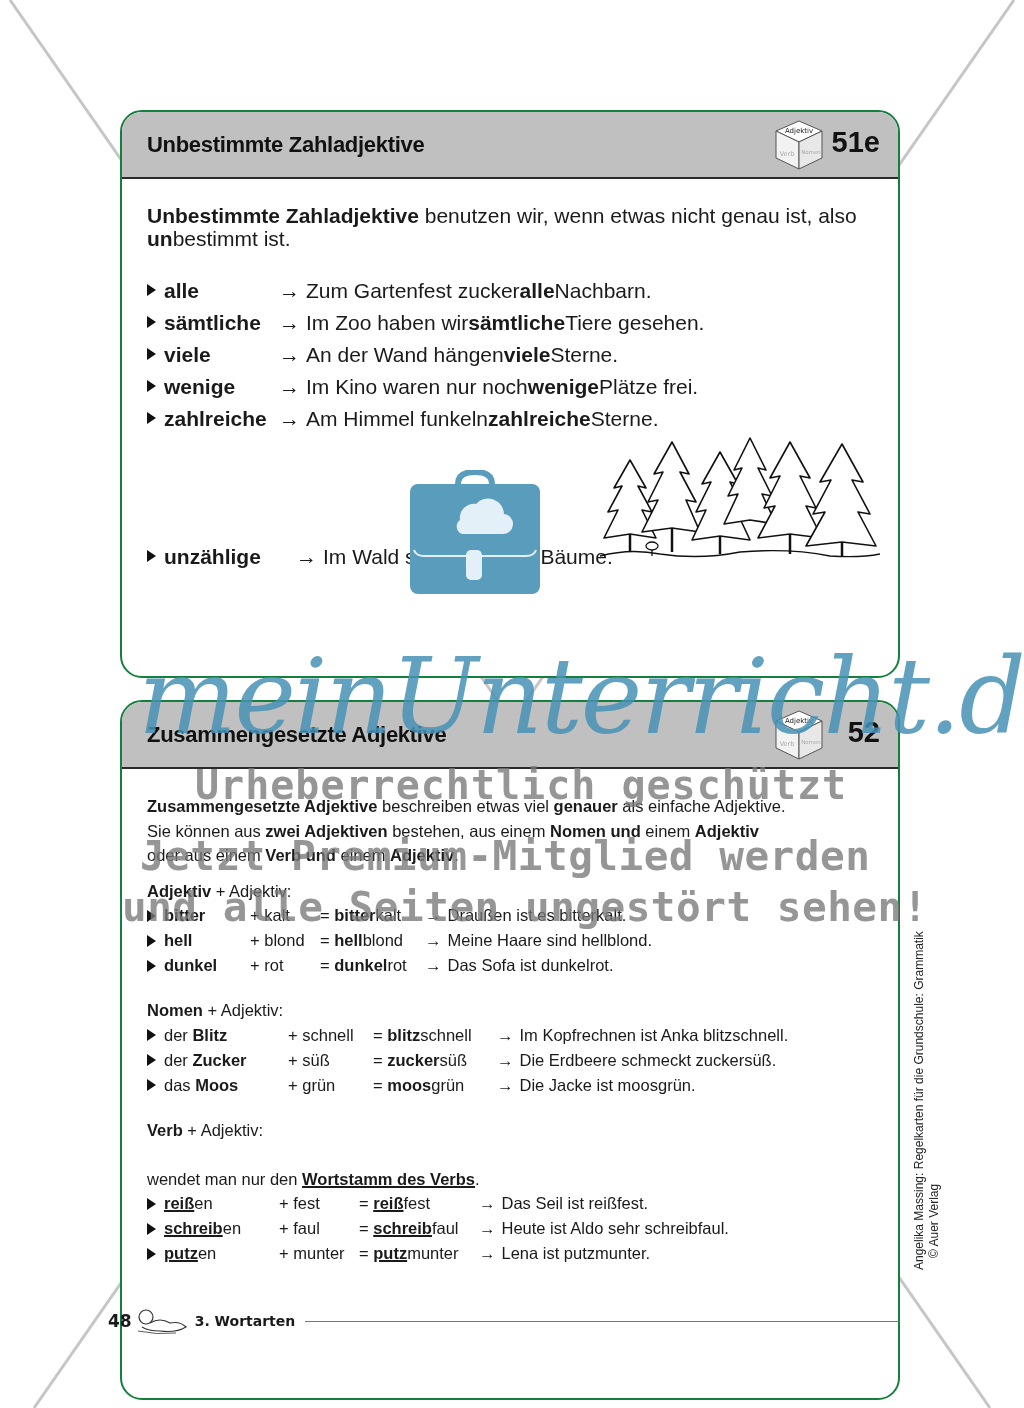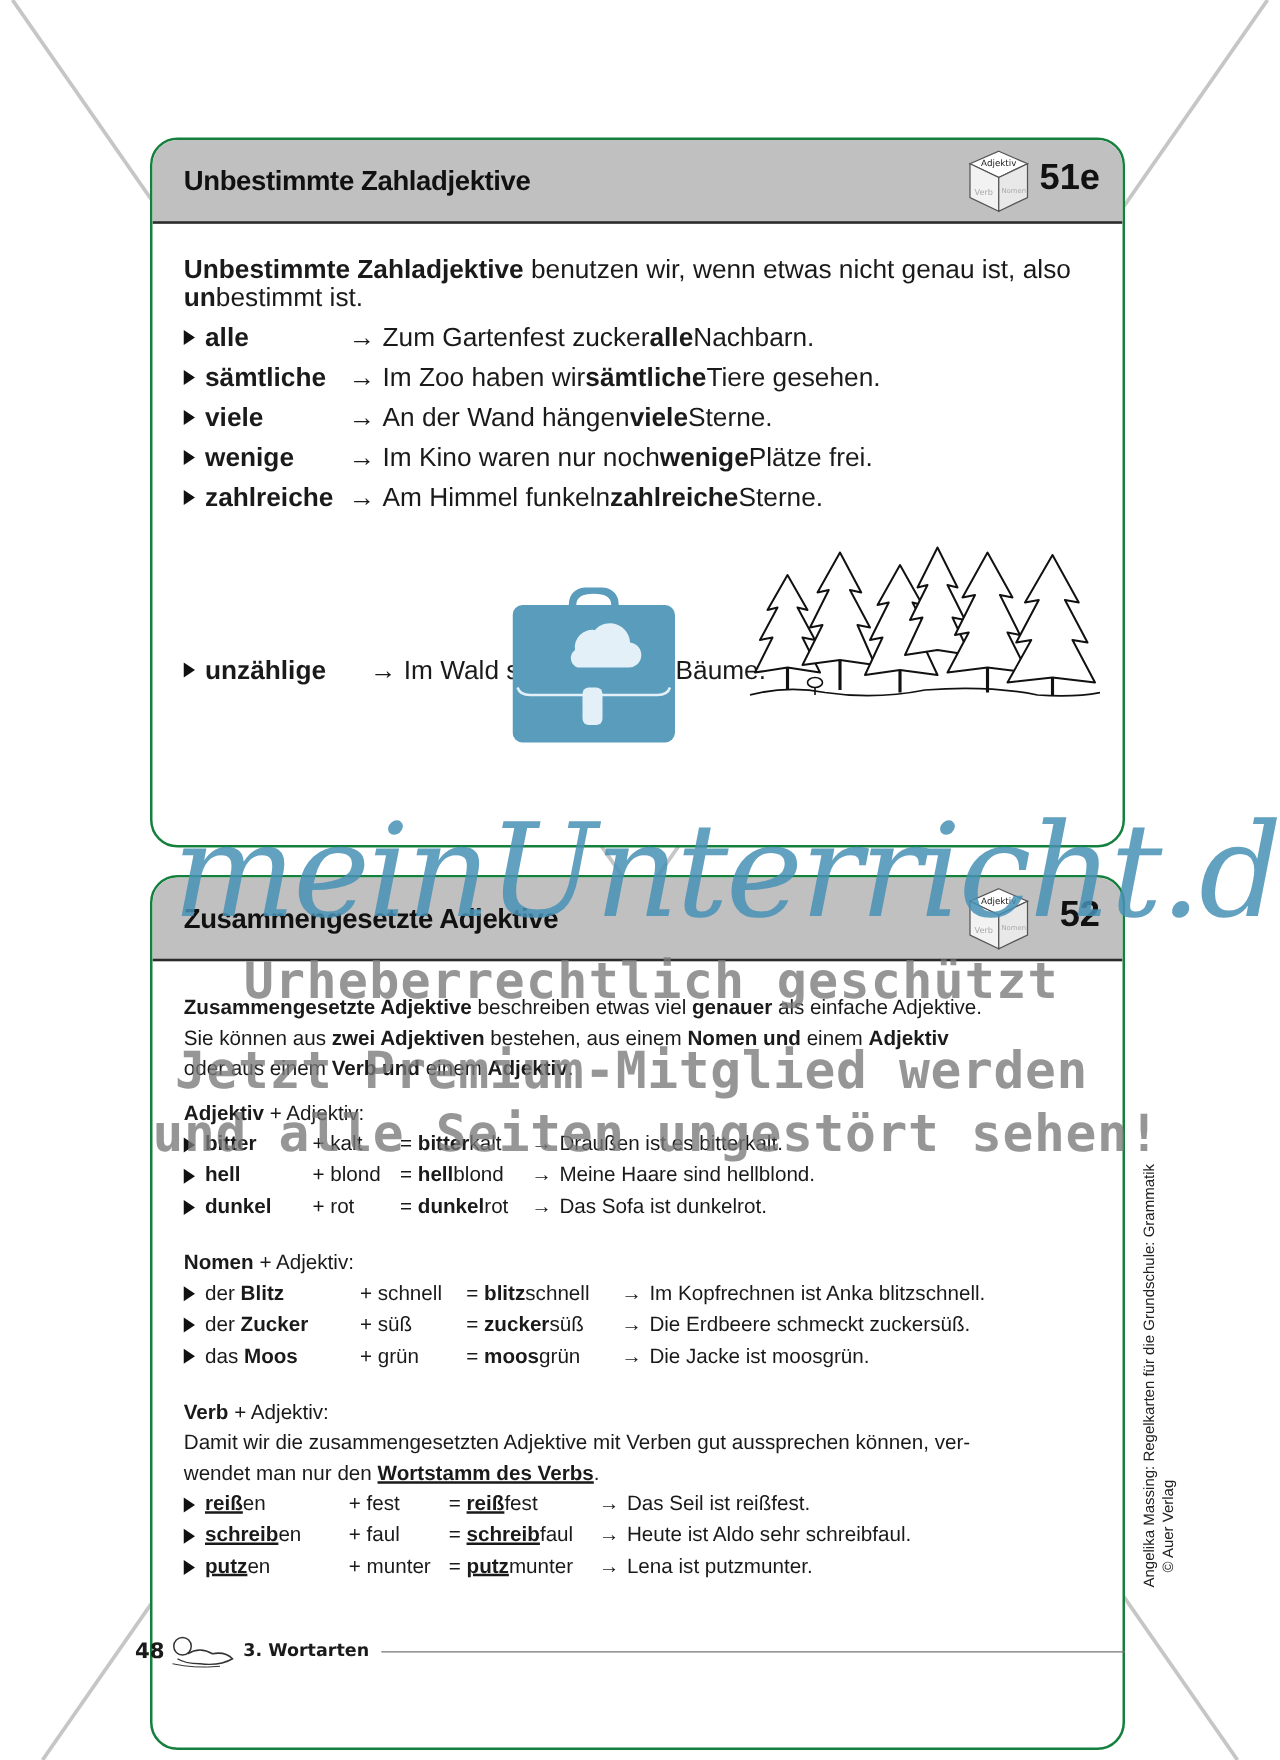--- a/index.html
+++ b/index.html
@@ -17,7 +17,7 @@
   .cube { position: absolute; right: 72px; top: 6px; width: 54px; height: 54px; }
 
   .body1 { position: absolute; left: 25px; top: 92px; width: 720px; font-size: 21px; line-height: 23px; }
-  .rule-list { list-style: none; margin-top: 4px; }
+  .rule-list { list-style: none; margin-top: 24px; }
   .rule-list li { height: 32px; display: flex; align-items: center; }
   .tri { display: inline-block; width: 0; height: 0; border-left: 9px solid #111; border-top: 6px solid transparent; border-bottom: 6px solid transparent; margin-right: 8px; }
   .w1 { width: 115px; font-weight: bold; }

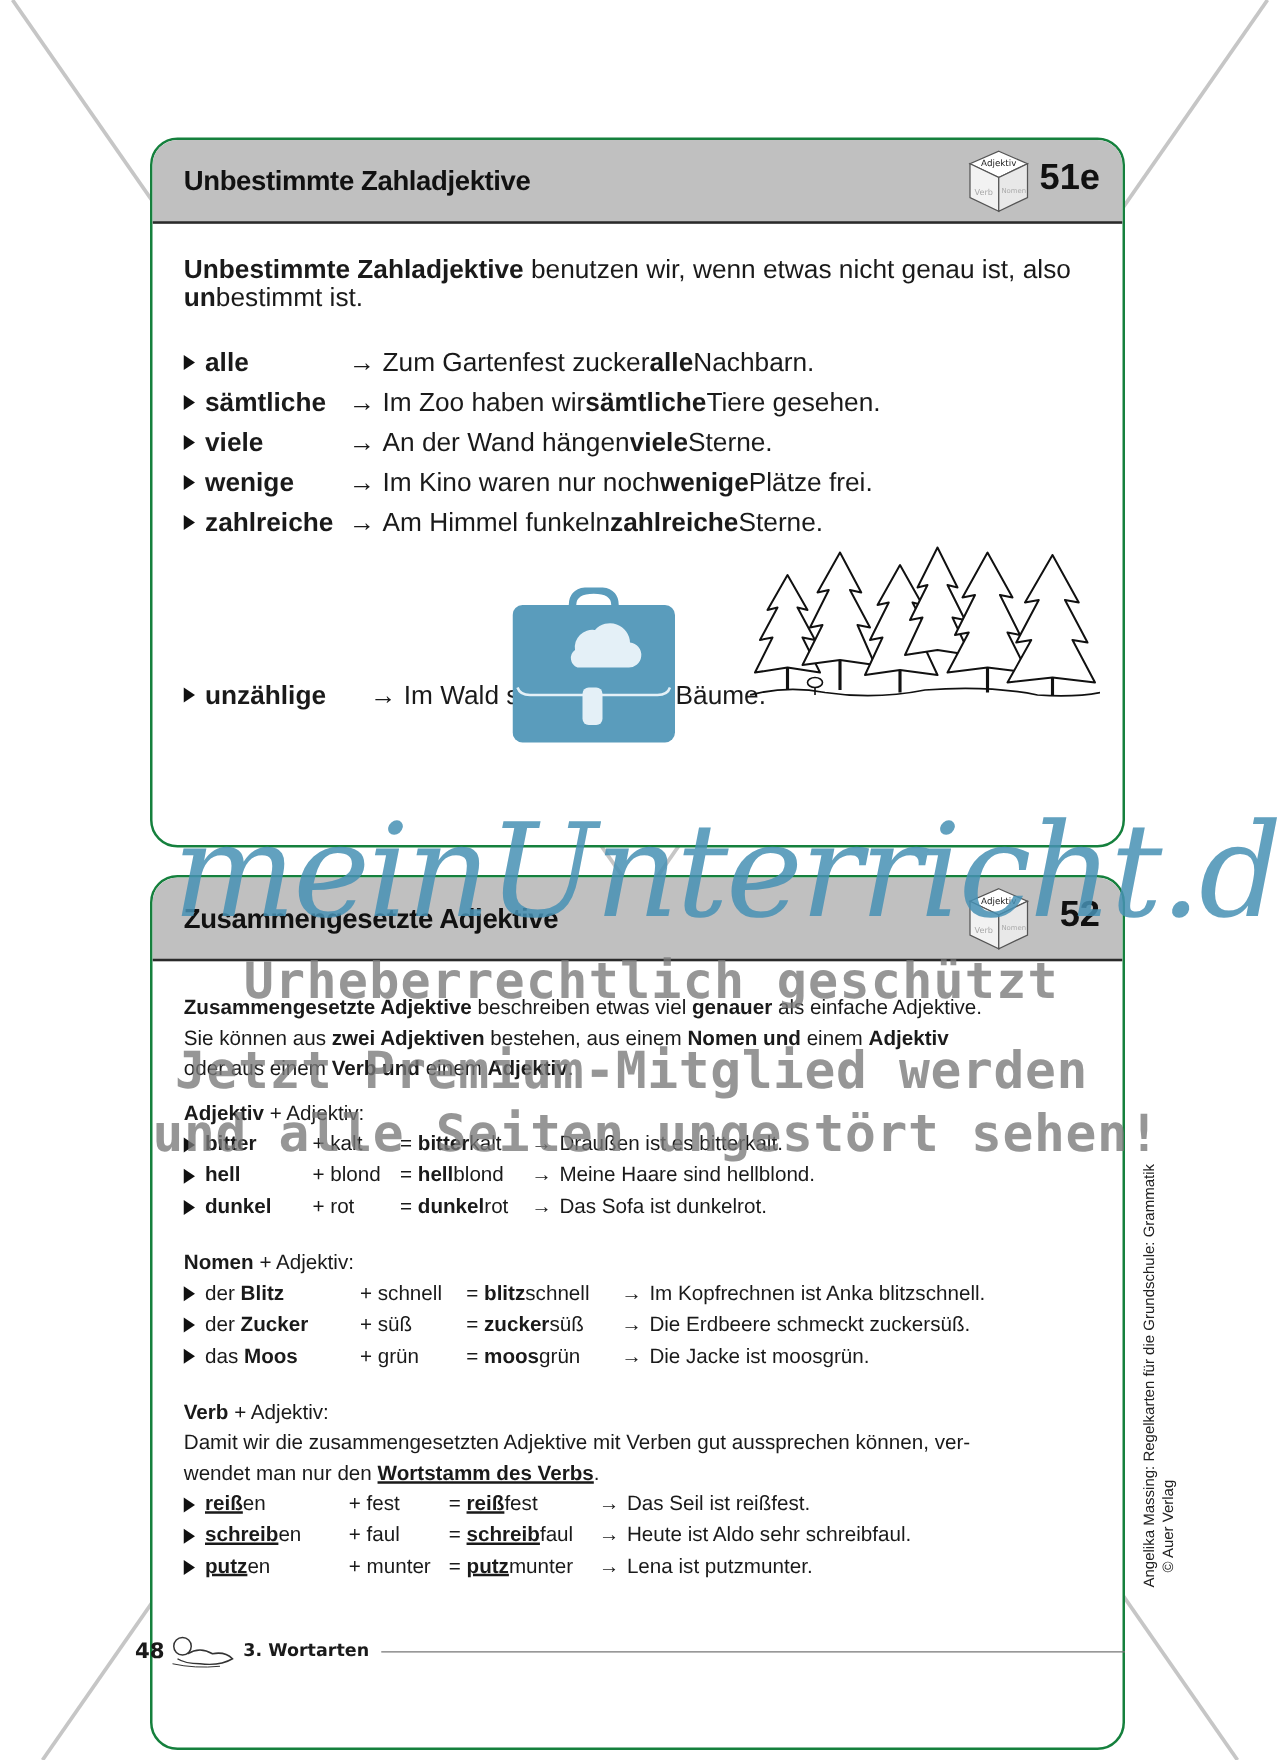--- a/index.html
+++ b/index.html
@@ -229,7 +229,7 @@
       </div>
 
     <div class="sec-h" style="margin-top:20px"><b>Verb</b><span> + Adjektiv:</span></div>
-    <p><span>Damit wir die zusammengesetzten Adjektive mit Verben gut aussprechen können, ver-</span><br><span>wendet man nur den </span><b><u>Wortstamm des Verbs</u></b><span>.</span></p>
+    <p><br><span>wendet man nur den </span><b><u>Wortstamm des Verbs</u></b><span>.</span></p>
     <div class="row">
         <span class="tri"></span>
         <span class="v1"><b><u>reiß</u></b><span>en</span></span>

